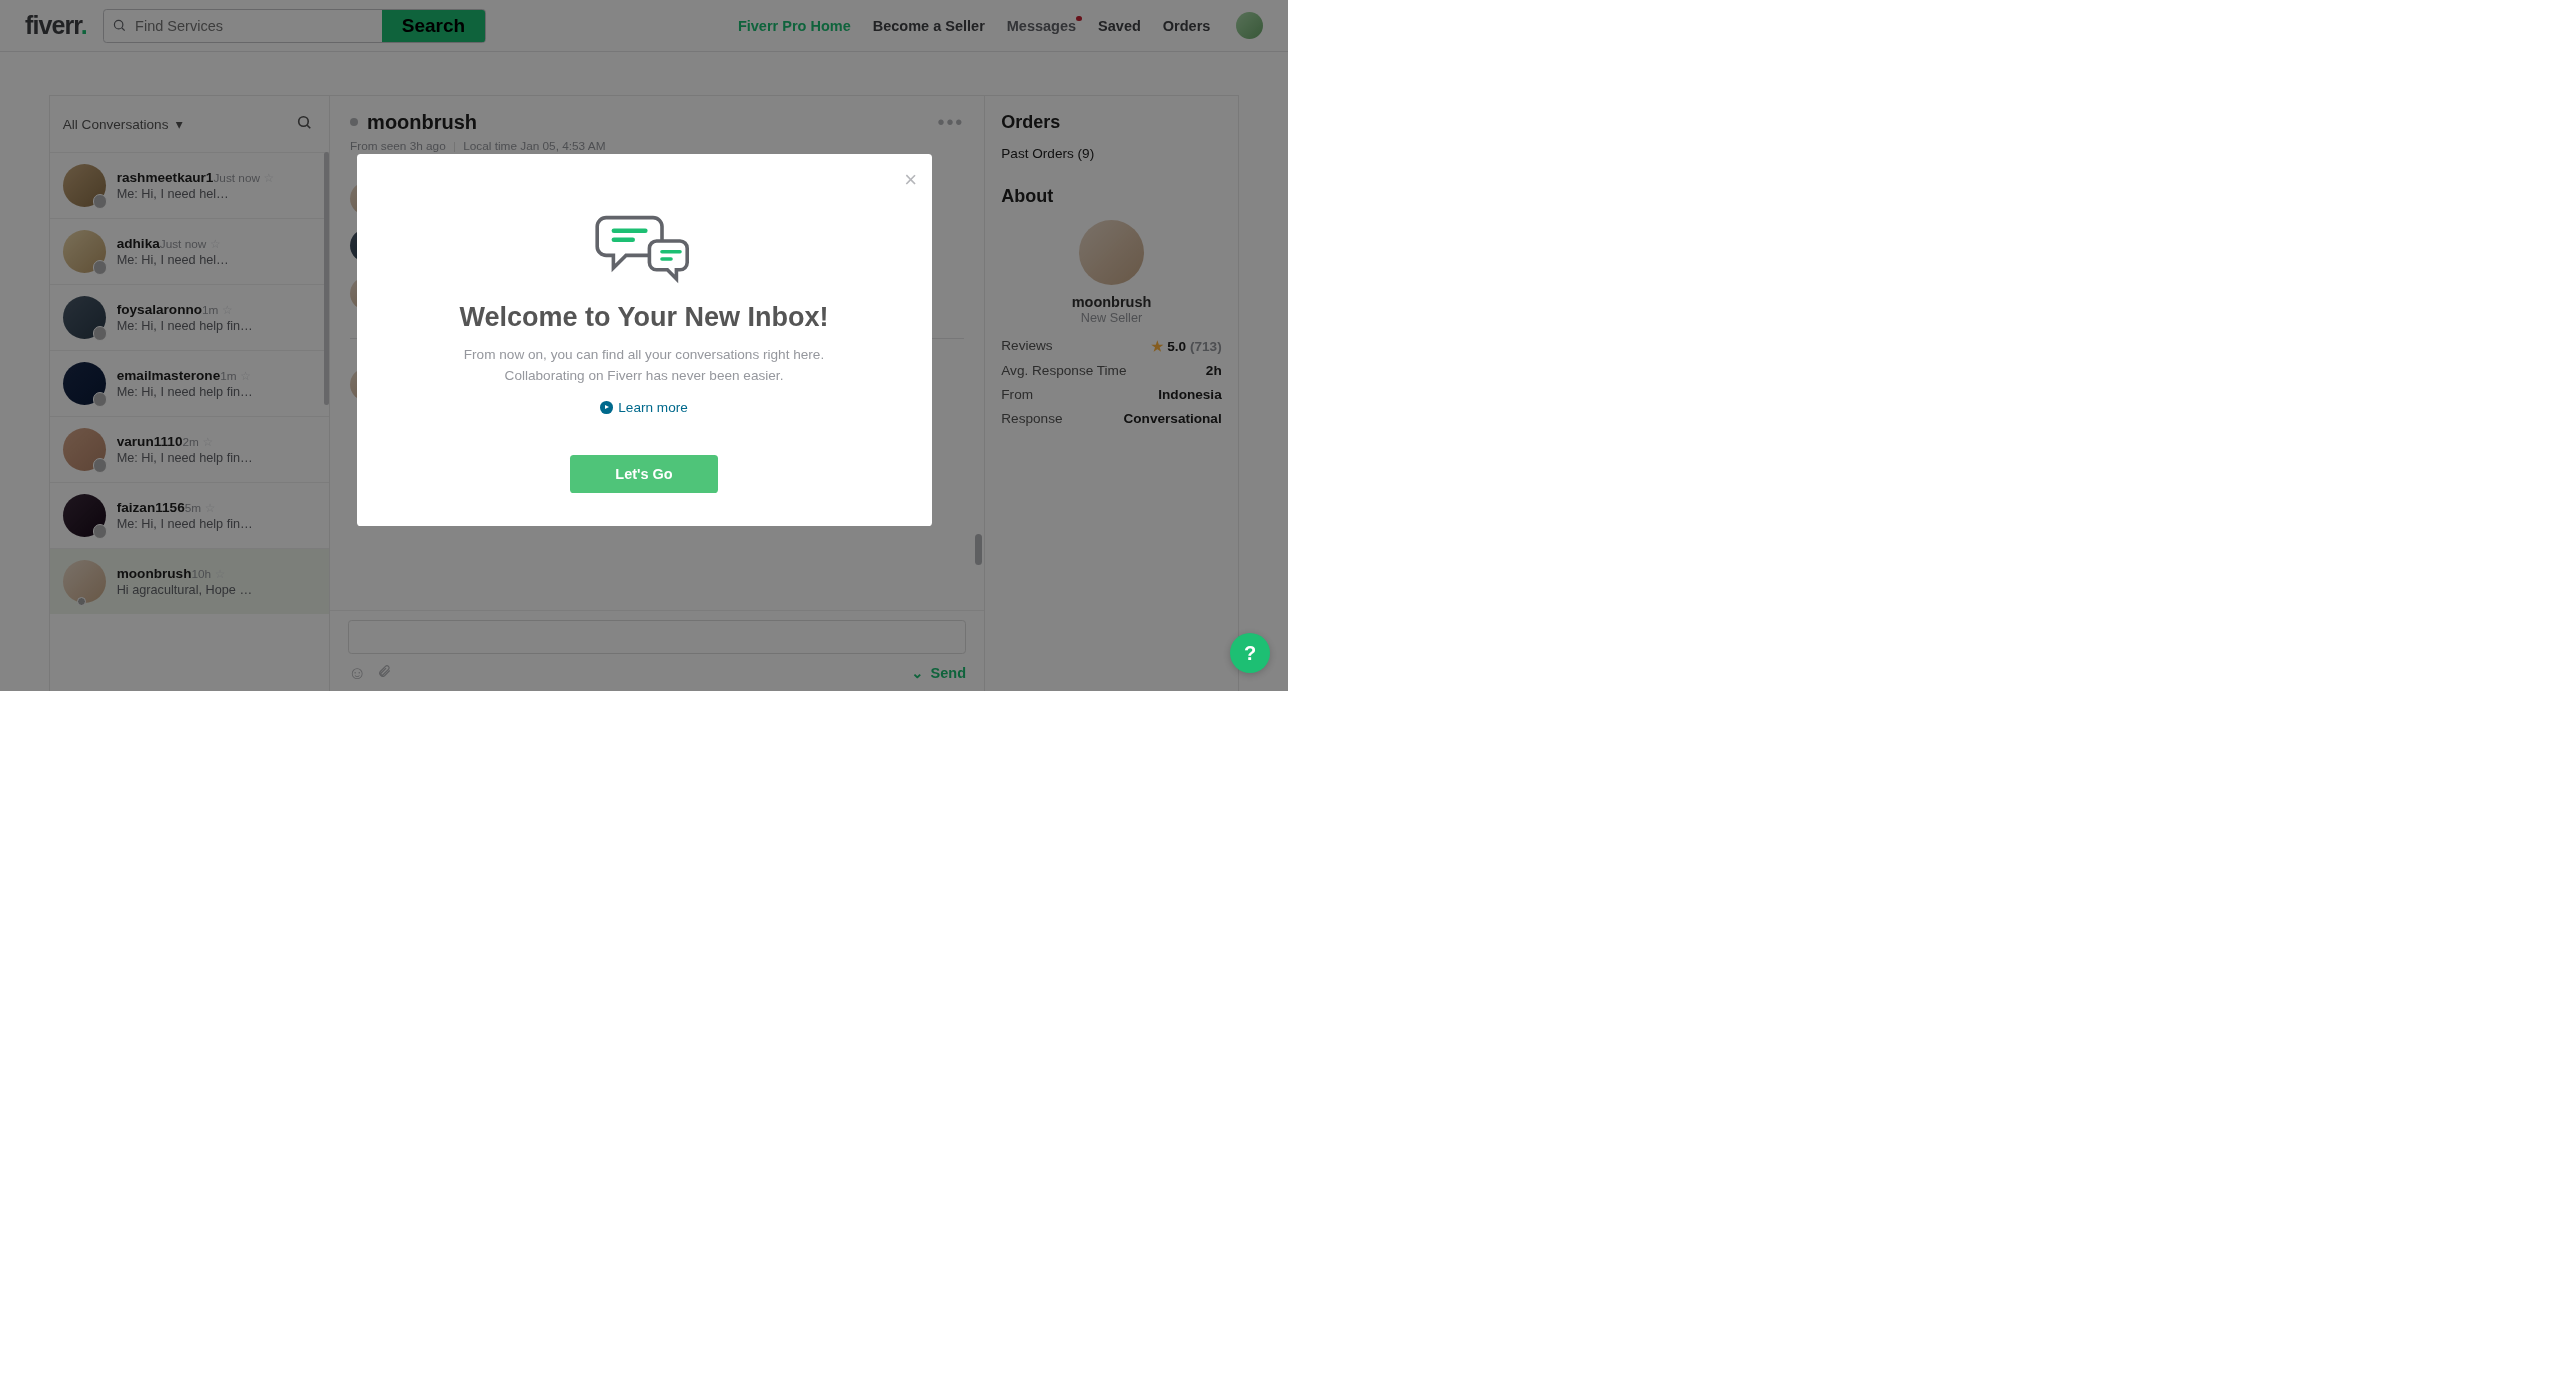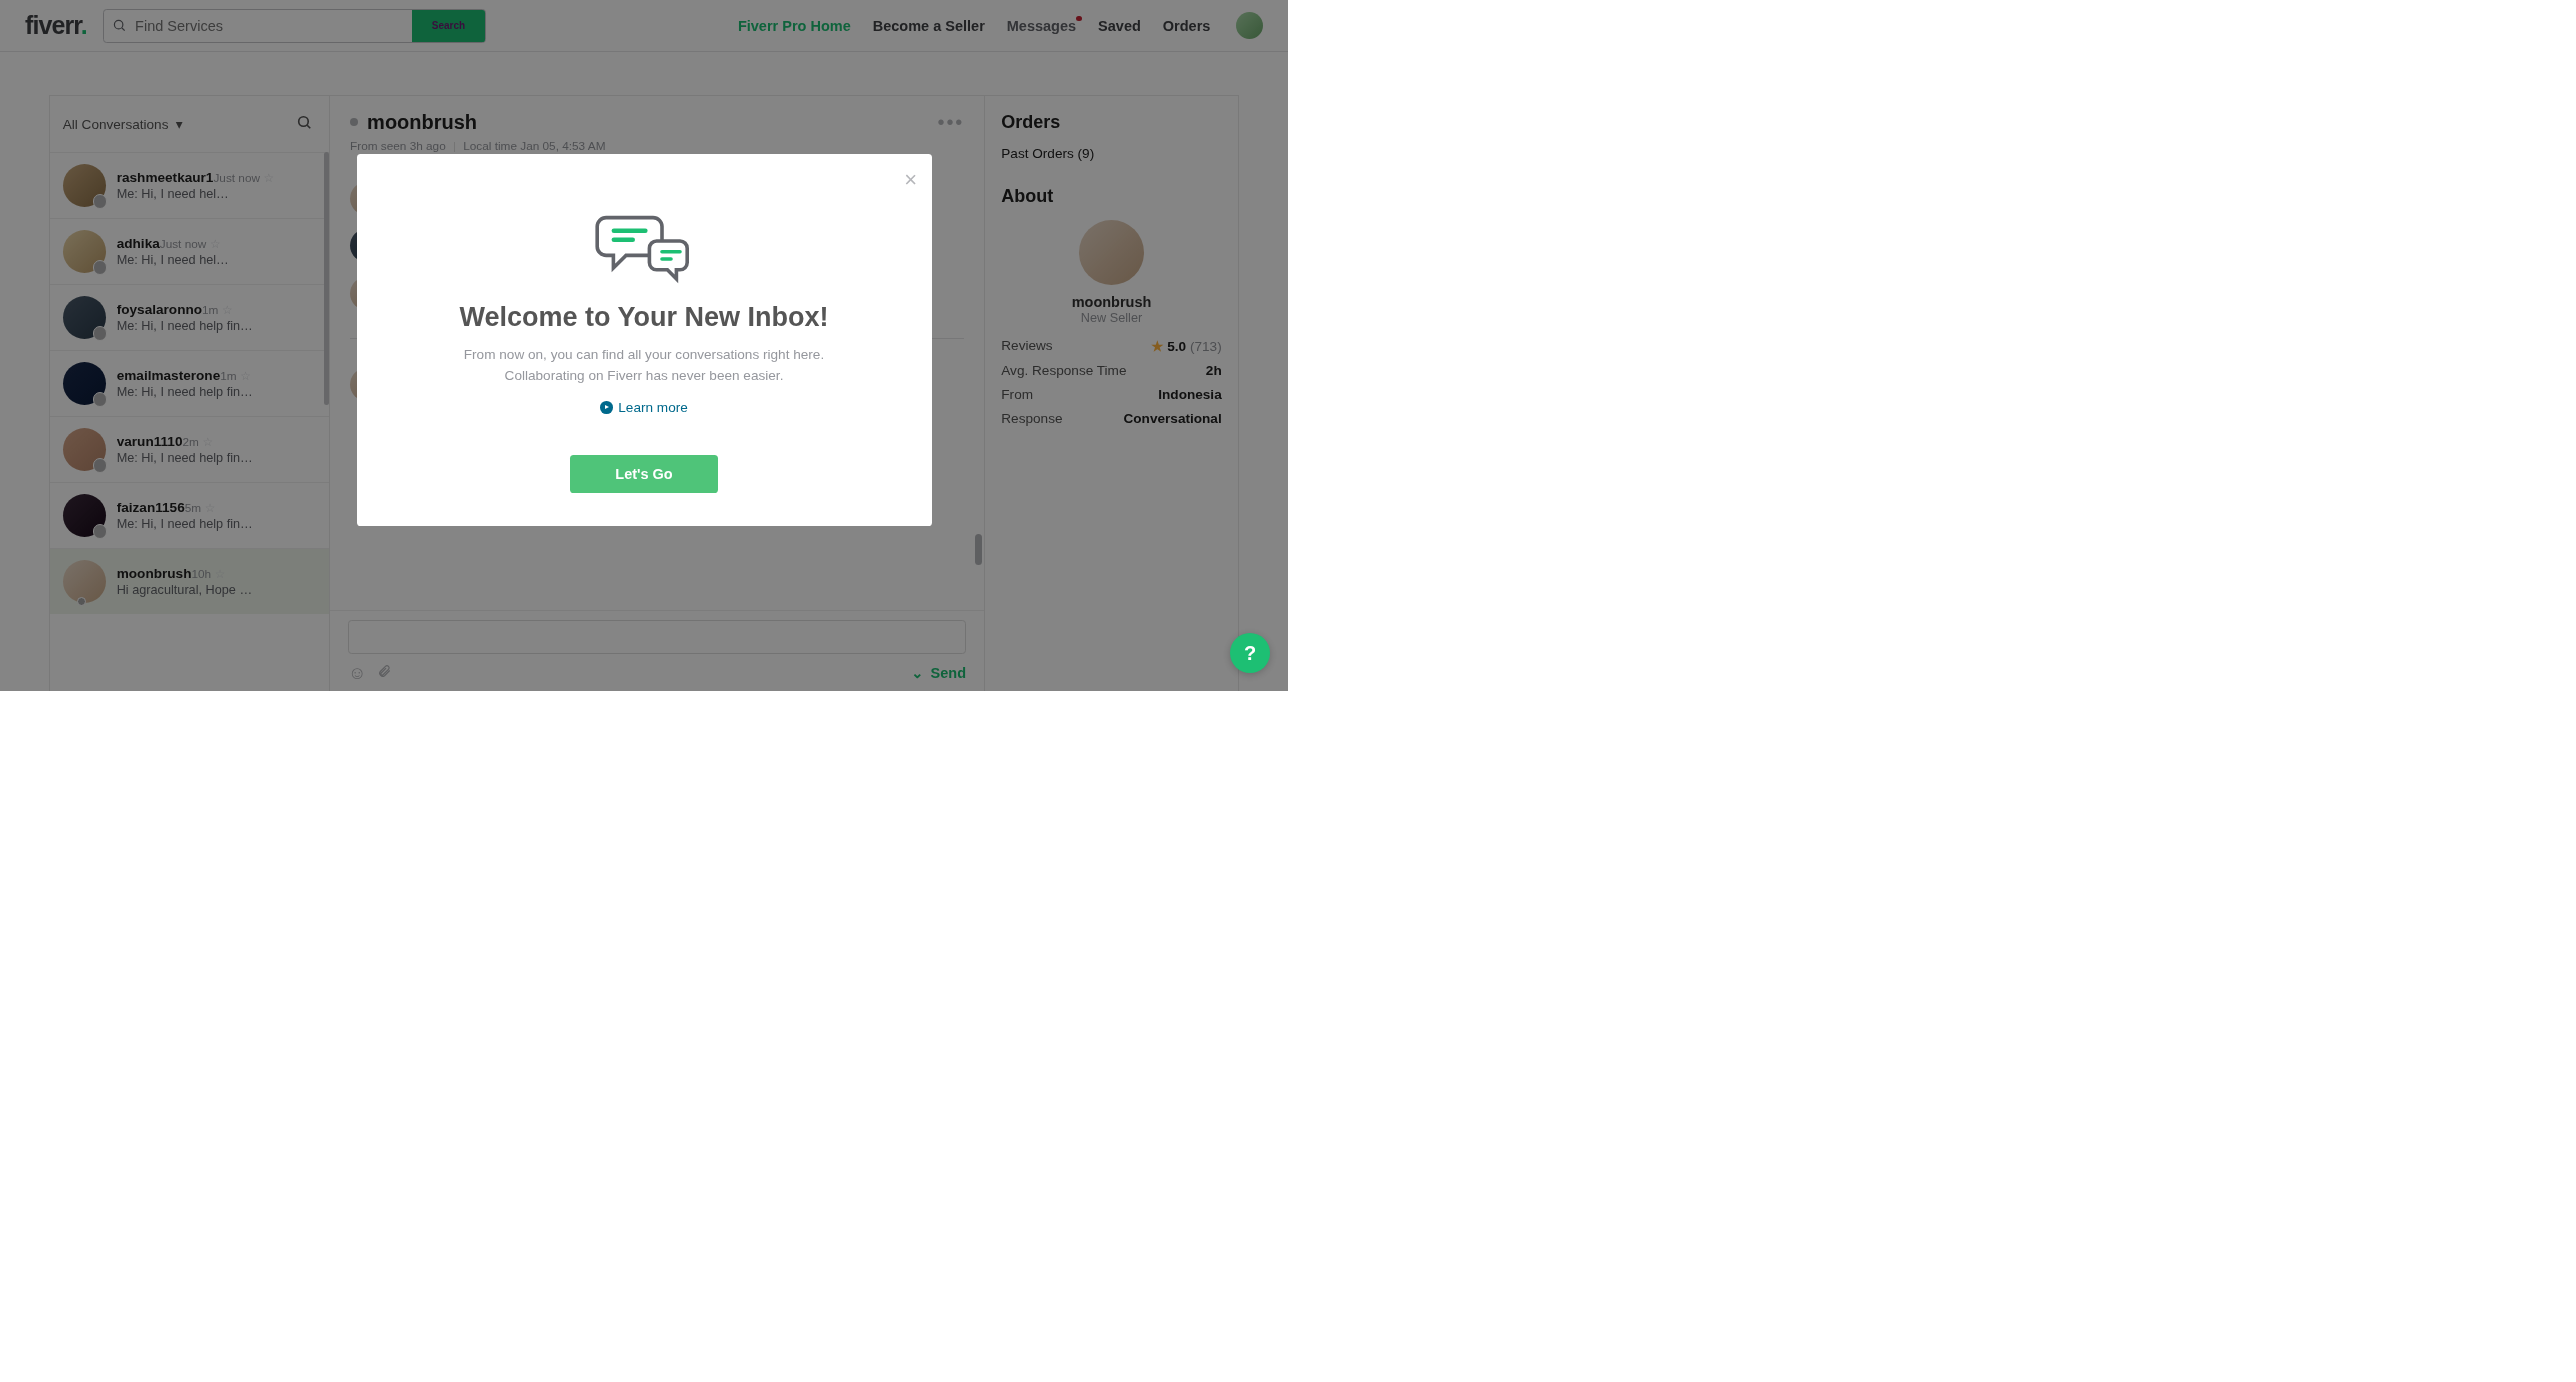--- a/index.html
+++ b/index.html
@@ -11,7 +11,7 @@
 .searchwrap{display:flex;align-items:center;border:0.9px solid #c5c6c9;border-radius:3.6px;height:34px;width:383px;overflow:hidden}
 .searchwrap .sicon{width:31px;display:flex;align-items:center;justify-content:center;color:#62646a}
 .searchwrap input{flex:1;border:none;outline:none;font-size:14.5px;color:#62646a}
-.searchwrap button{height:100%;background:#1dbf73;color:#701a75;border:none;padding:2px 20px;font-size:10px;font-weight:600;cursor:pointer}
+.searchwrap button{height:100%;background:#1dbf73;color:#000000;border:none;padding:2px 20px;font-size:19px;font-weight:600;cursor:pointer}
 .nav{margin-left:auto;display:flex;align-items:center;gap:22px}
 .nav a{color:#404145;text-decoration:none;font-size:14.5px;font-weight:600;cursor:pointer}
 .nav a.green{color:#1dbf73}

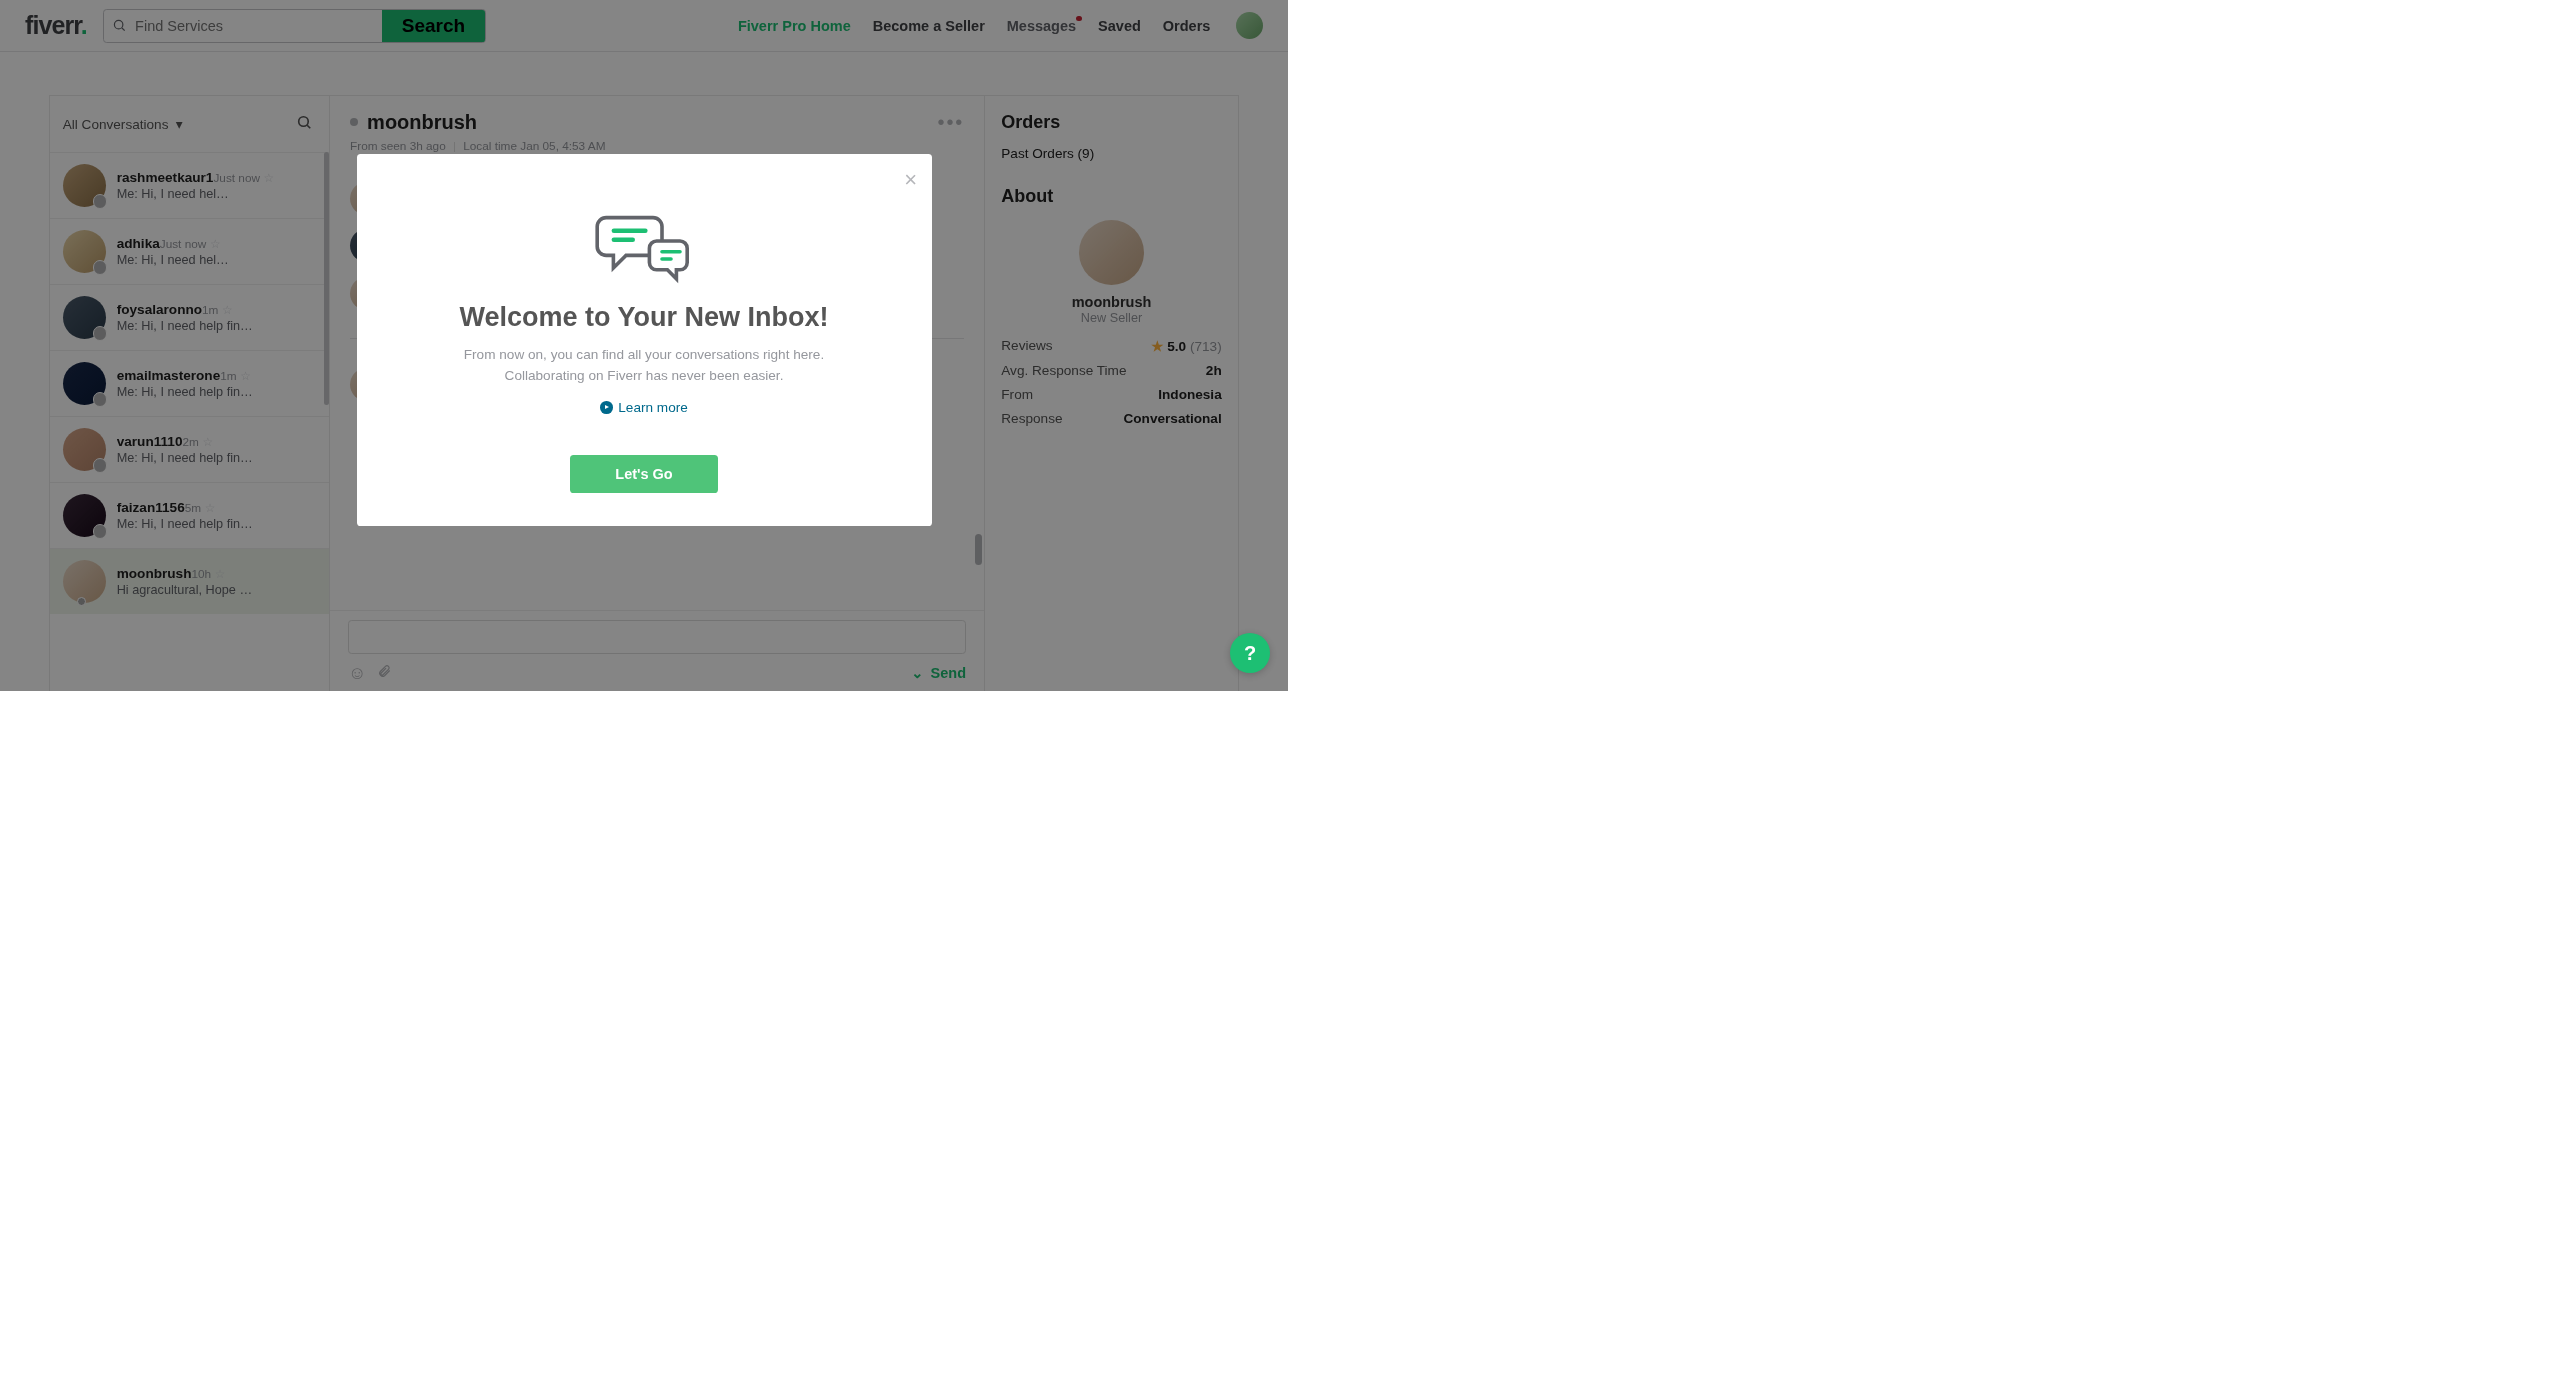--- a/index.html
+++ b/index.html
@@ -67,7 +67,7 @@
 .stat .k{color:#555}
 .stat .v{font-weight:700;color:#222}
 .stat .v .star{color:#ffb33e}
-.stat .v .cnt{color:#95979d;font-weight:400}
+.stat .v .cnt{color:#95979d;font-weight:700}
 .overlay{position:absolute;inset:0;background:rgba(0,0,0,0.48);display:flex;align-items:flex-start;justify-content:center;padding-top:154px}
 .modal{background:#fff;width:575px;border-radius:3.6px;position:relative;padding:51px 36px 33px;text-align:center}
 .modal .x{position:absolute;top:12.7px;right:14.5px;font-size:22px;color:#b5b6ba;cursor:pointer}

